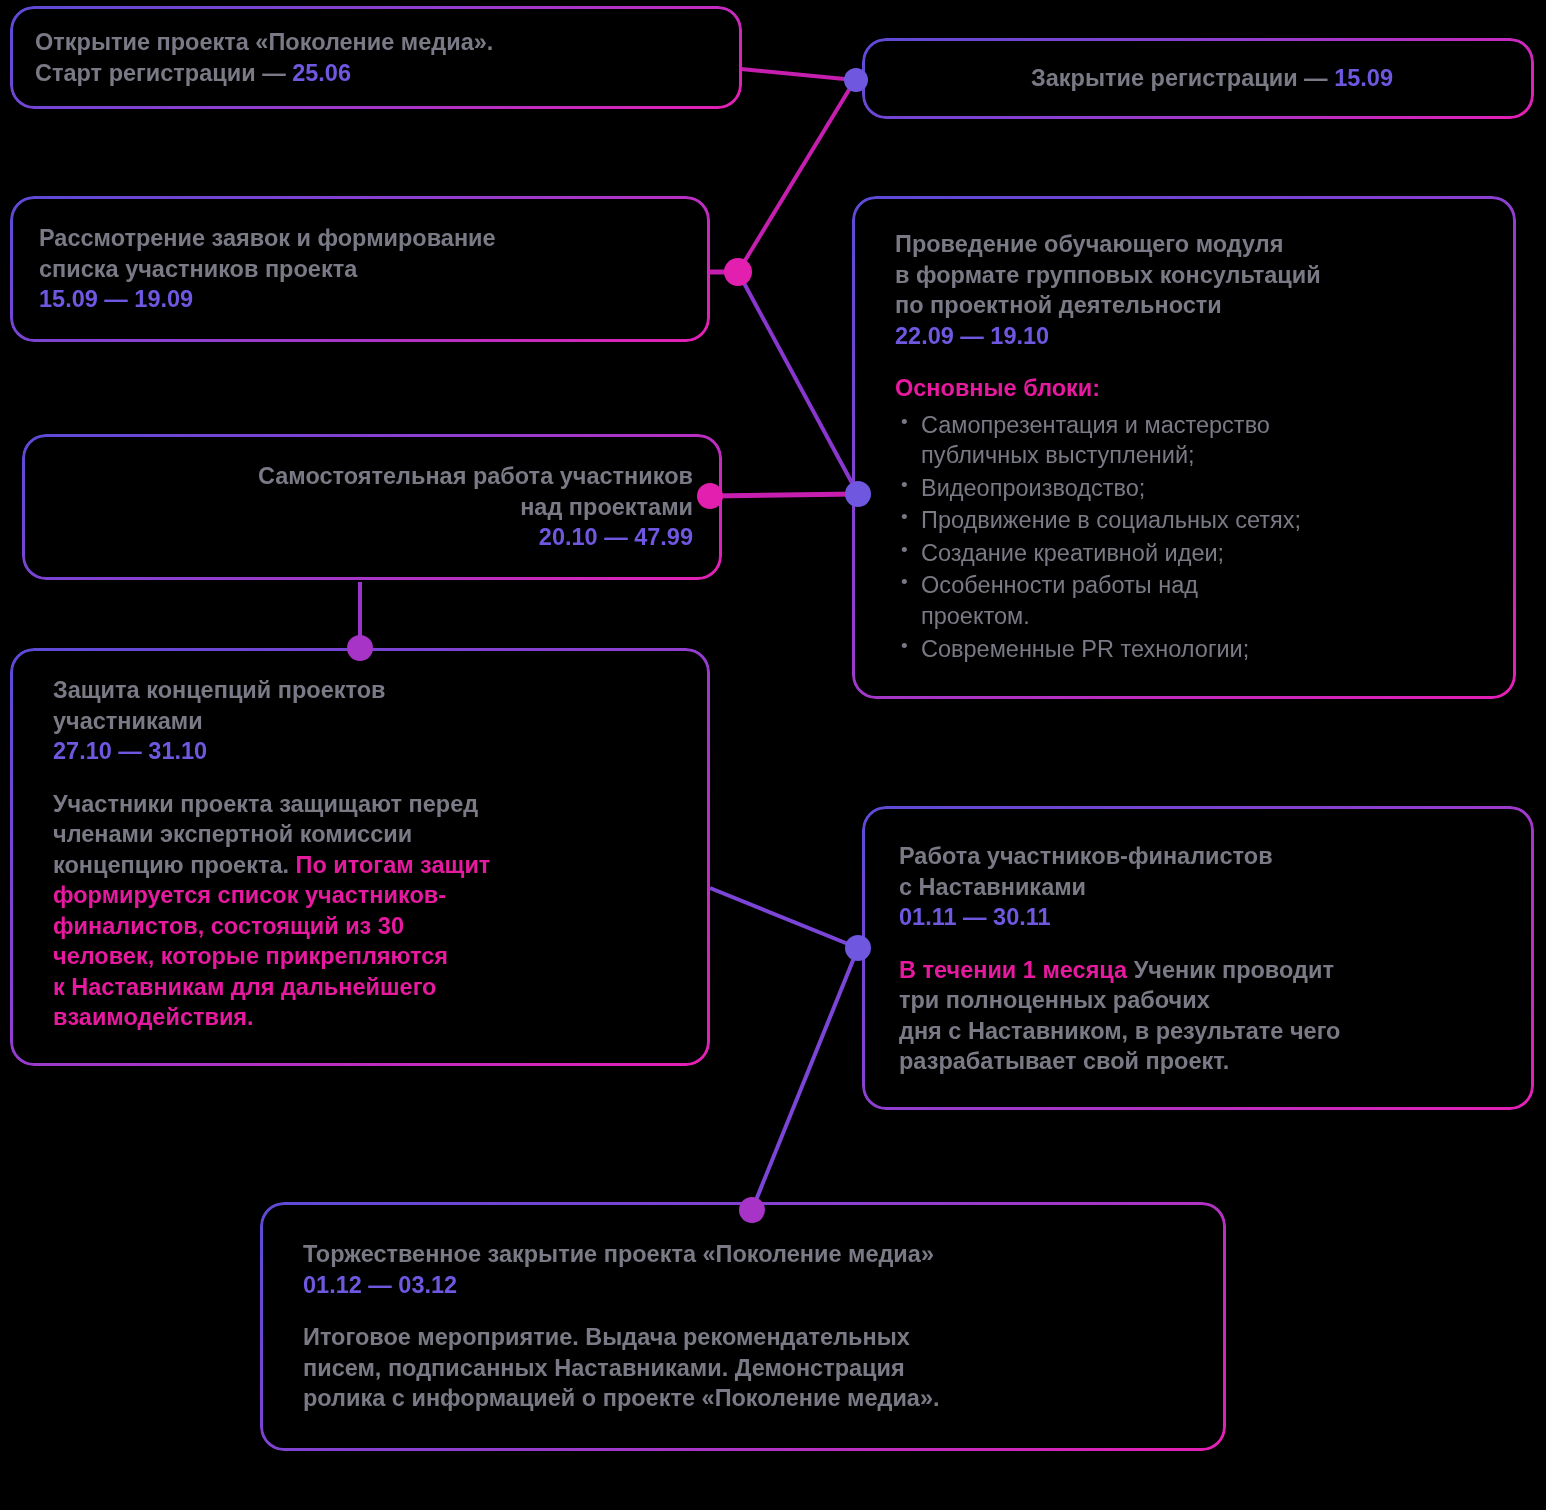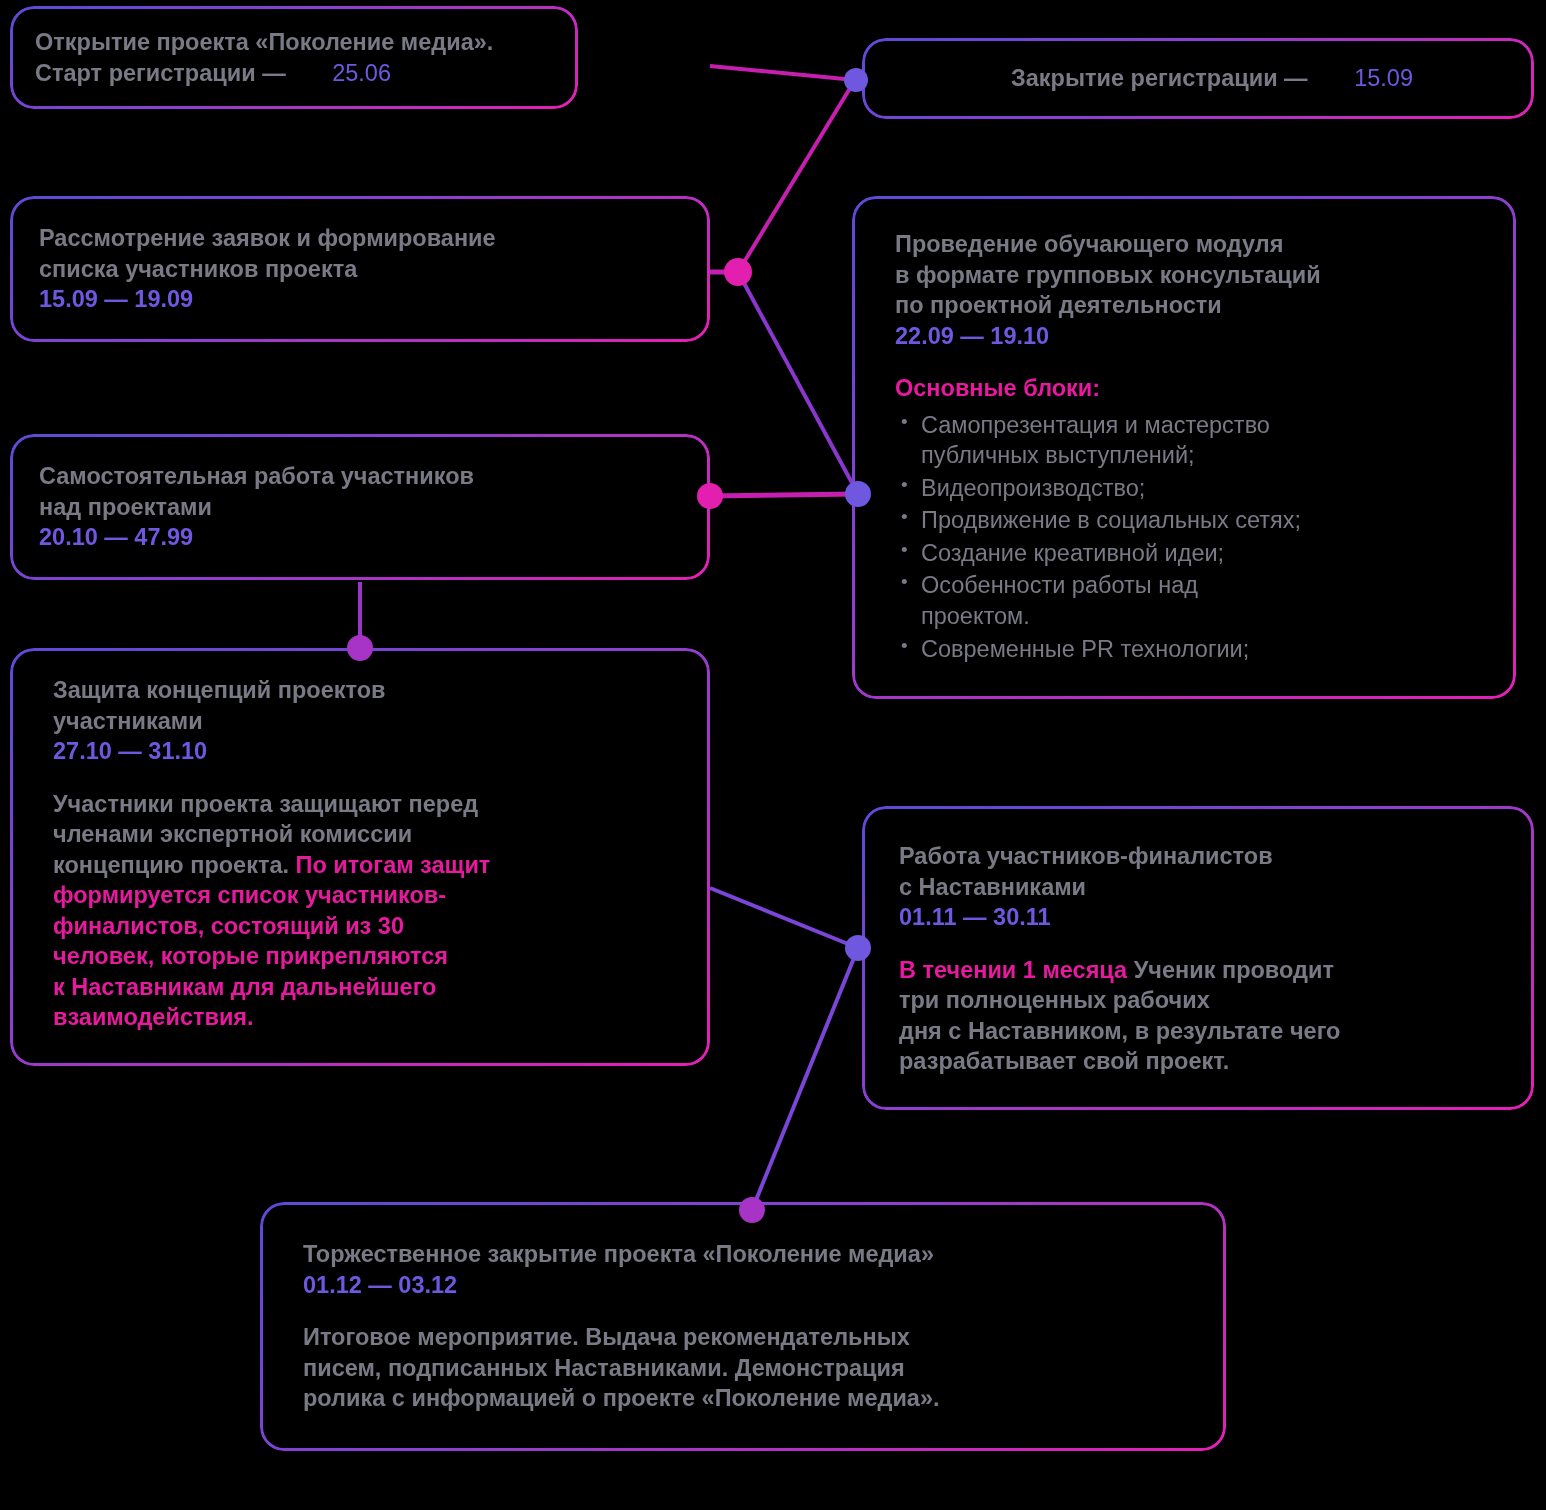--- a/index.html
+++ b/index.html
@@ -103,7 +103,7 @@
   }
 
   
-  #card-open      { left: 10px;  top: 6px;    width: 568px; padding-left: 22px; }
+  #card-open      { left: 10px;  top: 6px;    width: 732px; padding-left: 22px; }
   #card-close-reg { left: 862px; top: 38px;   width: 672px; }
   #card-review    { left: 10px;  top: 196px;  width: 700px; }
   #card-training  { left: 852px; top: 196px;  width: 664px; border-radius: 32px; }

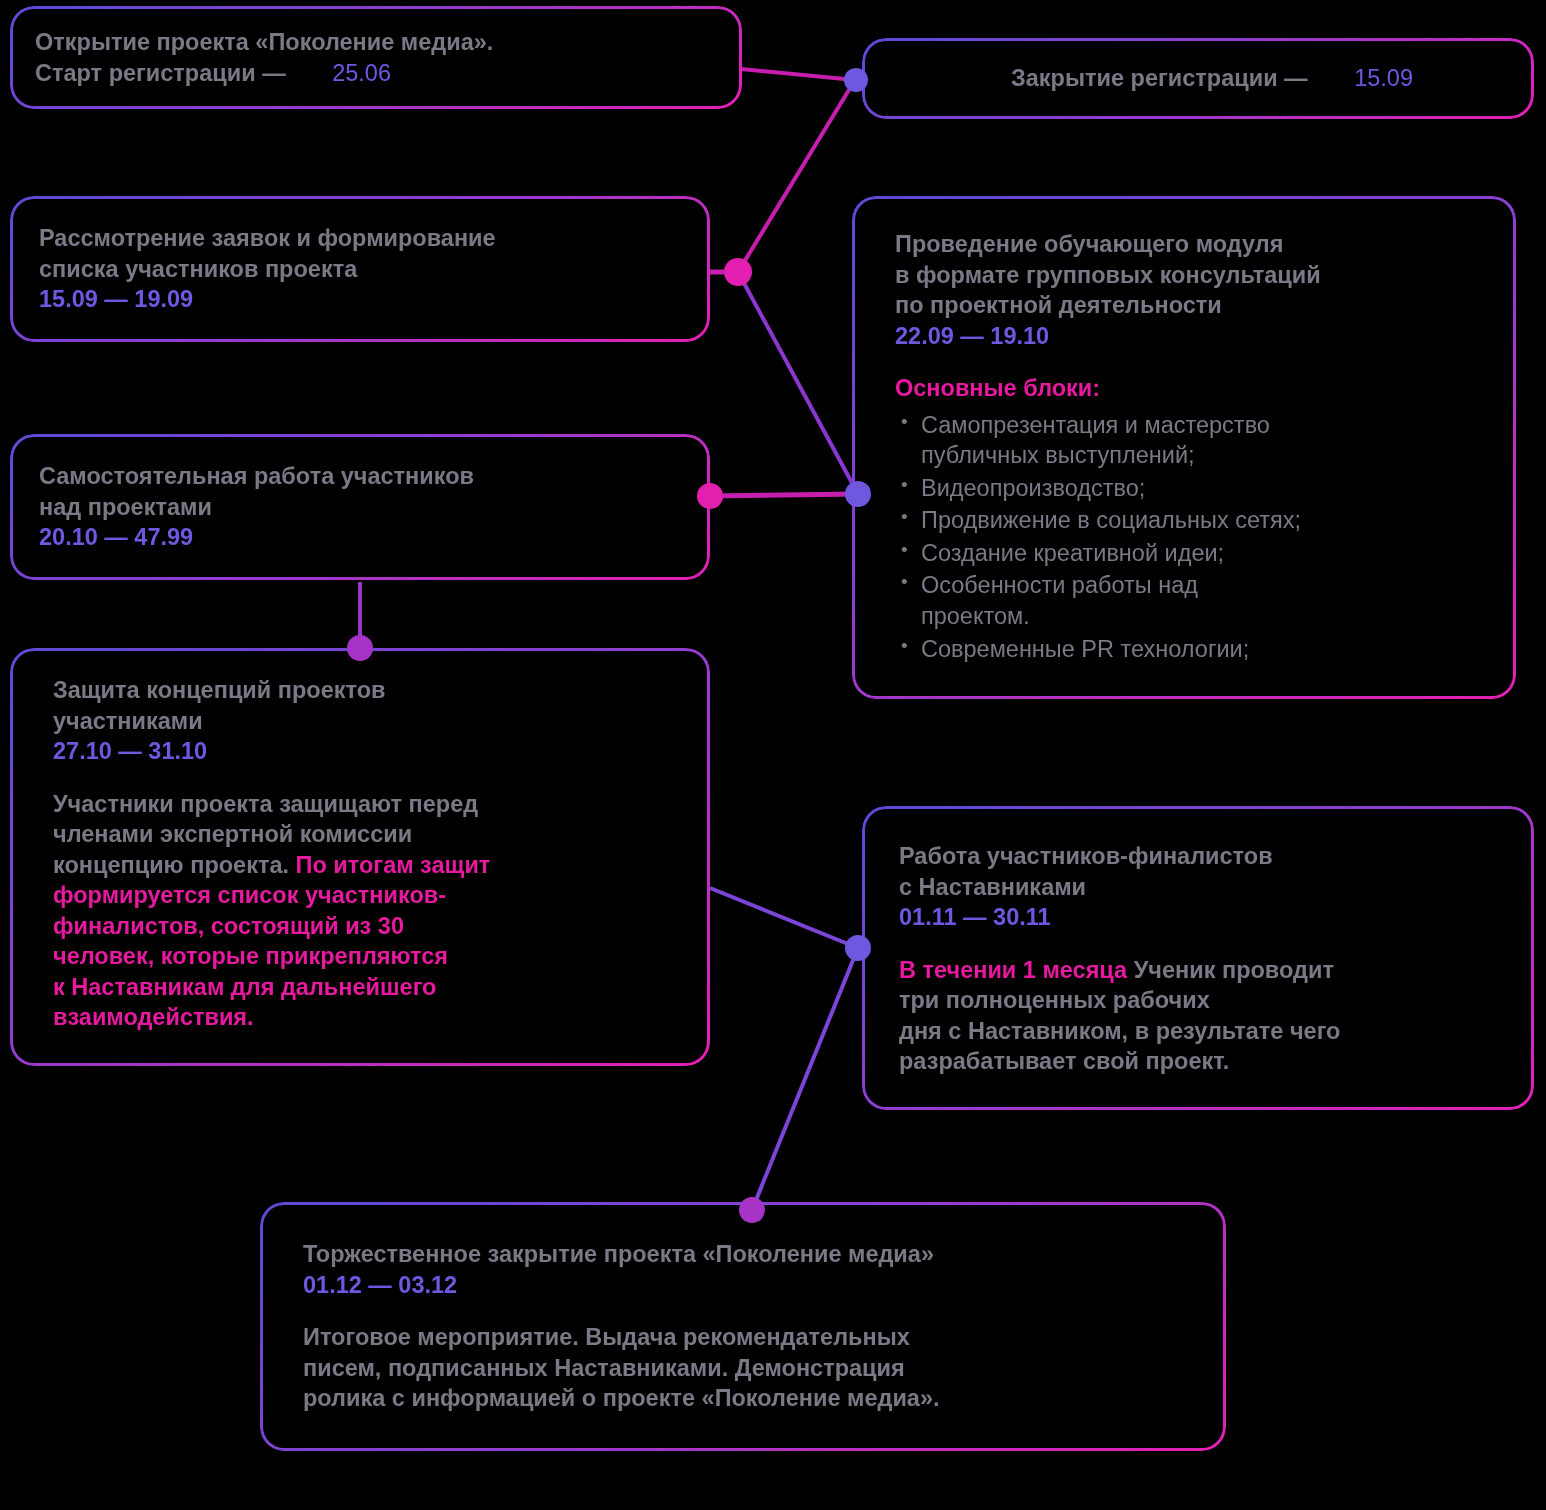--- a/index.html
+++ b/index.html
@@ -70,8 +70,7 @@
   }
   .inline-date {
     color: #6f57e0;
-    font-weight: normal;
-    margin-left: 40px;
+    font-weight: bold;
   }
   .magenta {
     color: #e6199f;

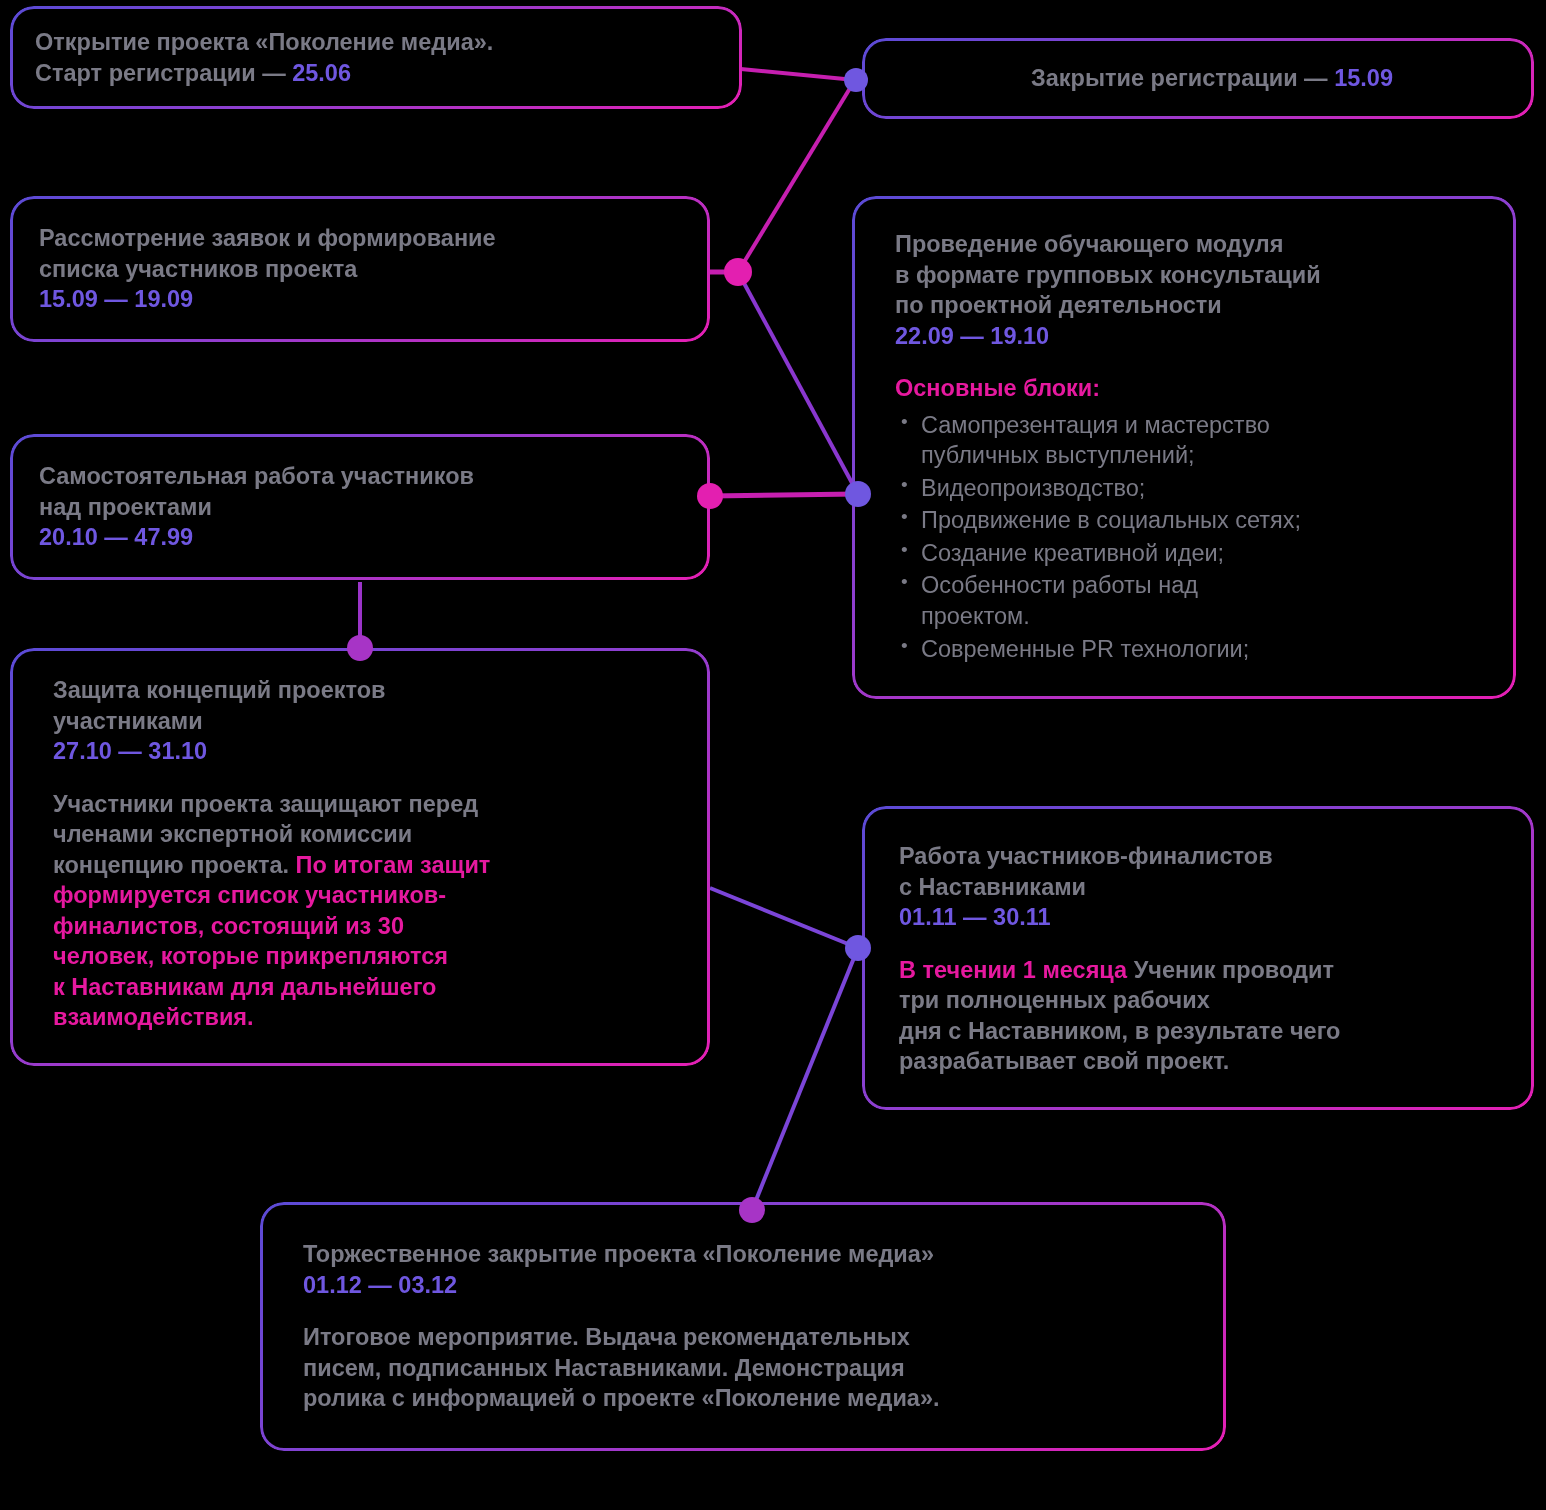--- a/index.html
+++ b/index.html
@@ -106,7 +106,7 @@
   #card-close-reg { left: 862px; top: 38px;   width: 672px; }
   #card-review    { left: 10px;  top: 196px;  width: 700px; }
   #card-training  { left: 852px; top: 196px;  width: 664px; border-radius: 32px; }
-  #card-selfwork  { left: 10px;  top: 434px;  width: 700px; }
+  #card-selfwork  { left: 22px;  top: 434px;  width: 700px; text-align: right; }
   #card-defense   { left: 10px;  top: 648px;  width: 700px; }
   #card-mentors   { left: 862px; top: 806px;  width: 672px; }
   #card-closing   { left: 260px; top: 1202px; width: 966px; }

